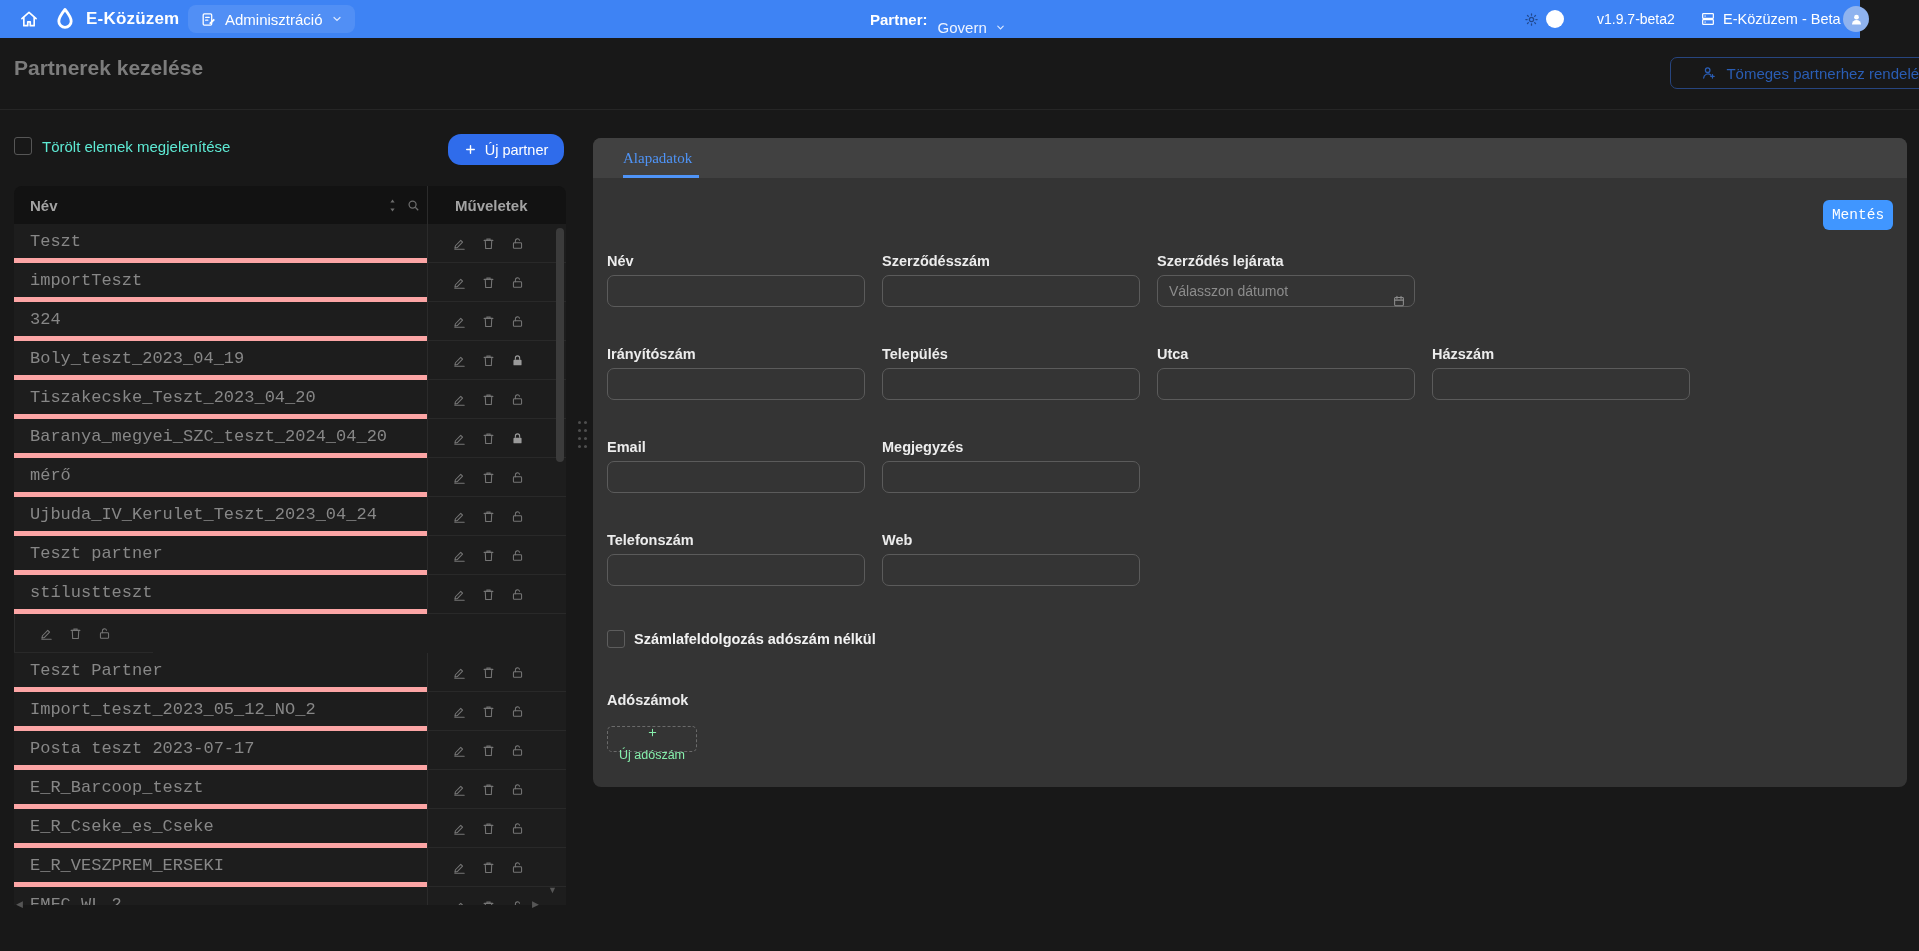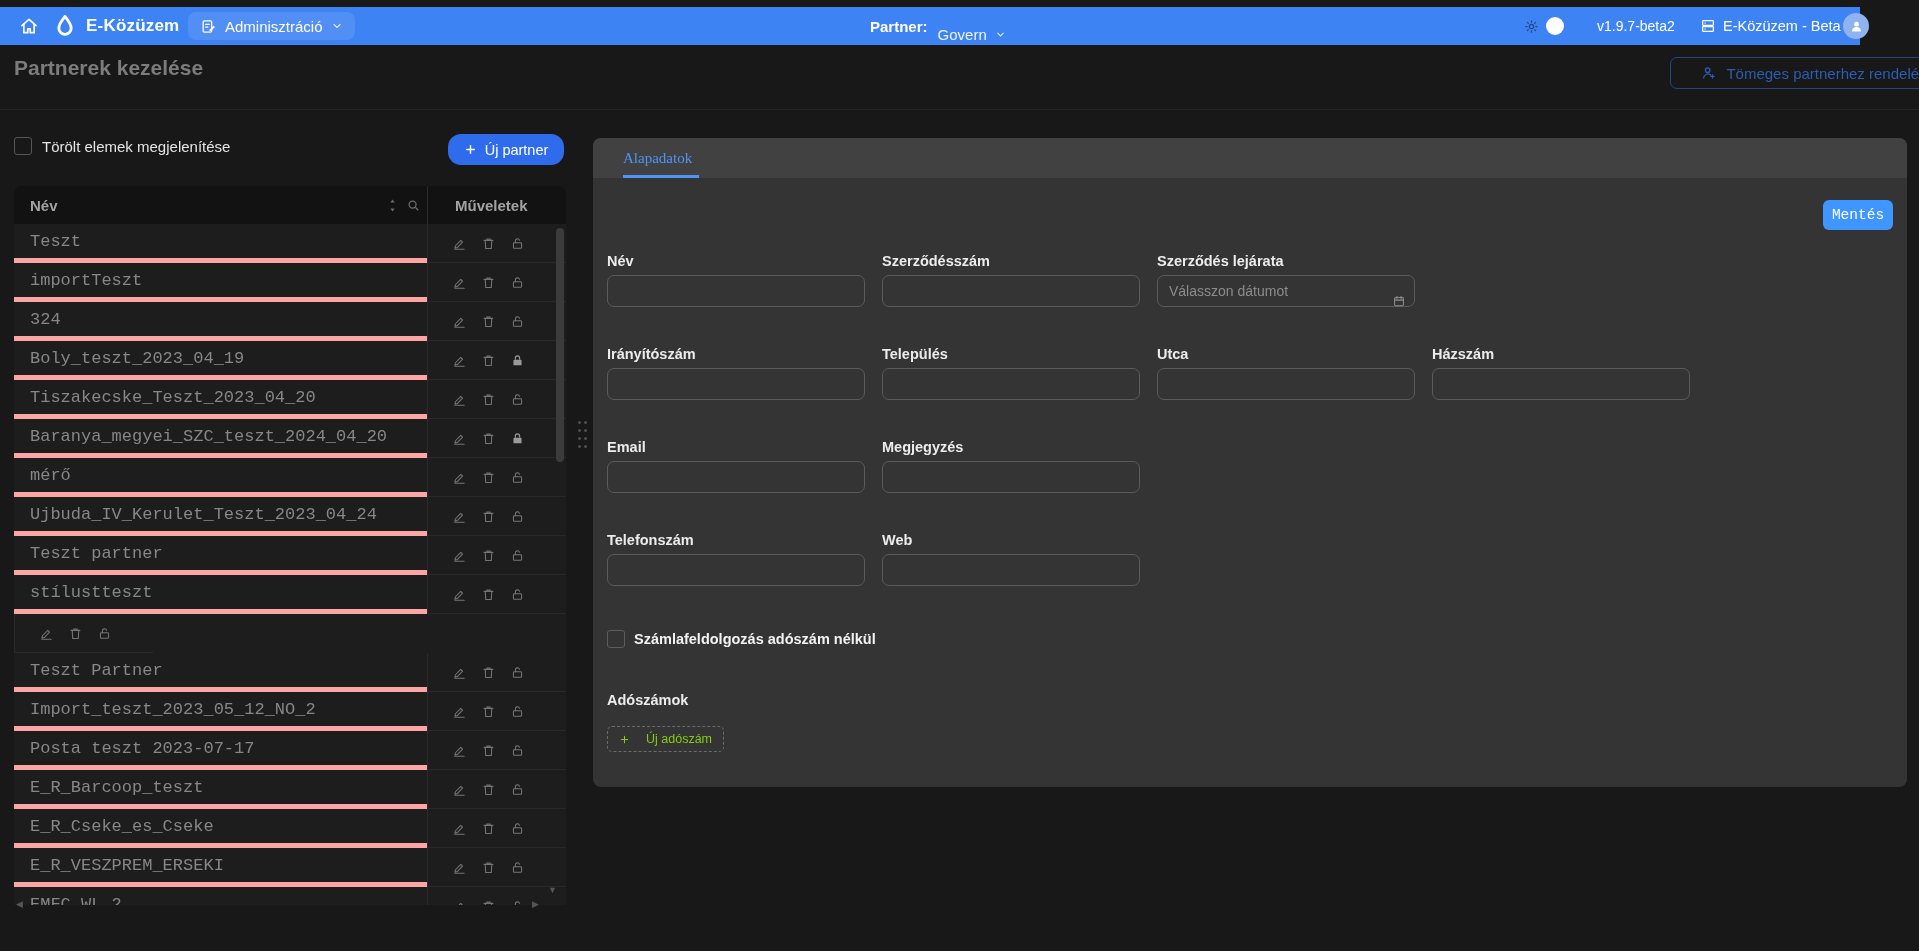--- a/index.html
+++ b/index.html
@@ -7,7 +7,7 @@
        background:var(--page-bg,#181818);font-family:"Liberation Sans",sans-serif;}
 
   
-  .navbar{position:absolute;left:0;top:7px;width:1860px;height:38px;
+  .navbar{position:absolute;left:0;top:0;width:1860px;height:38px;
           background:var(--navbar-bg,#3e83f4);display:flex;align-items:center;color:#fff;}
   .nav-icon-btn{position:absolute;top:0;height:38px;display:flex;align-items:center;justify-content:center;cursor:pointer;}
   .home-btn{left:12px;width:34px;}

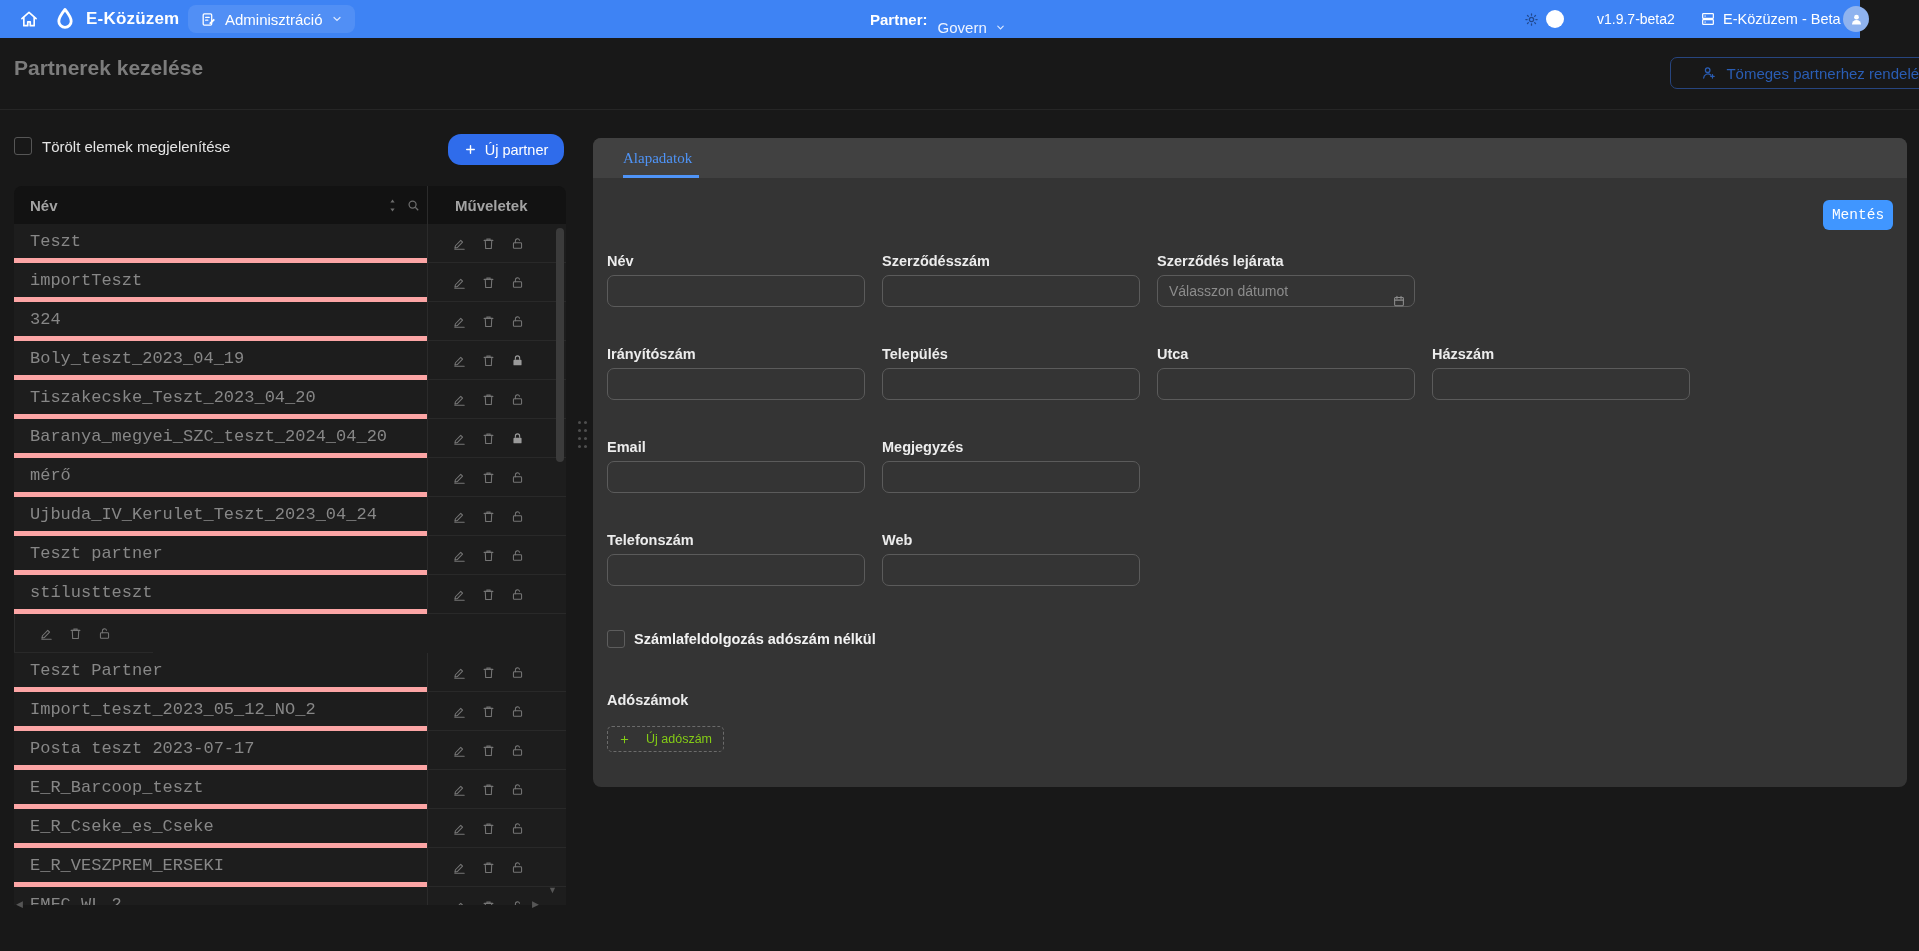--- a/index.html
+++ b/index.html
@@ -37,7 +37,7 @@
   
   .show-deleted{position:absolute;left:14px;top:137px;display:flex;align-items:center;gap:10px;cursor:pointer;}
   .cb{width:16px;height:16px;border:1px solid #565656;border-radius:3px;background:transparent;}
-  .show-deleted .lbl{font-size:15px;color:#e5e5e5;}
+  .show-deleted .lbl{font-size:15px;color:#5eead4;}
   .new-partner-btn{position:absolute;left:448px;top:134px;width:116px;height:31px;border:none;border-radius:13px;
             background:var(--accent-blue,#2f6ceb);color:#fff;display:flex;align-items:center;justify-content:center;
             gap:8px;font-size:14.5px;cursor:pointer;}

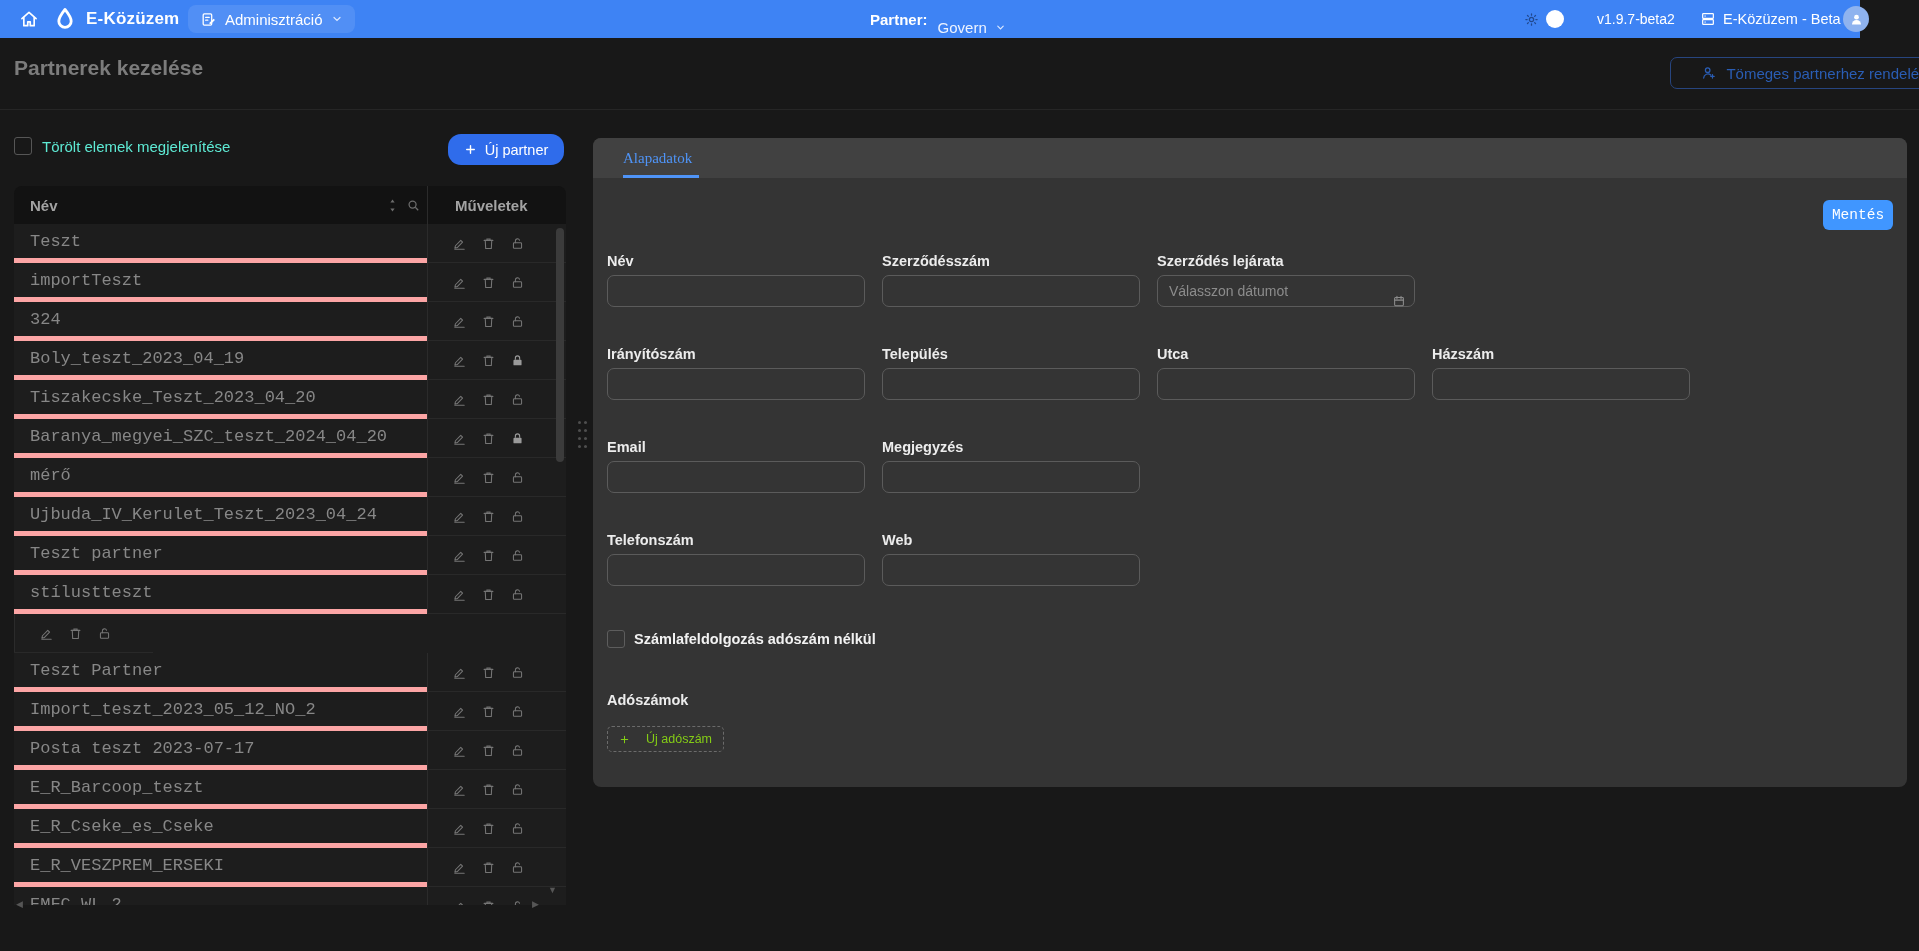--- a/index.html
+++ b/index.html
@@ -84,7 +84,7 @@
   .check-row .lbl{font-size:14.5px;font-weight:600;color:#f2f2f2;}
   .tax-label{position:absolute;left:14px;top:554px;font-size:14.5px;font-weight:600;color:#ececec;}
   .new-tax-btn{position:absolute;left:14px;top:588px;height:26px;padding:0 11px;border:1px dashed #6b6b6b;border-radius:5px;
-               background:transparent;color:#84cc16;font-size:12.5px;display:flex;align-items:center;gap:16px;cursor:pointer;font-family:inherit;}
+               background:transparent;color:#86efac;font-size:12.5px;display:flex;align-items:center;gap:10px;cursor:pointer;font-family:inherit;flex-direction:column;}
   svg{display:block;}
 </style>
 </head>

